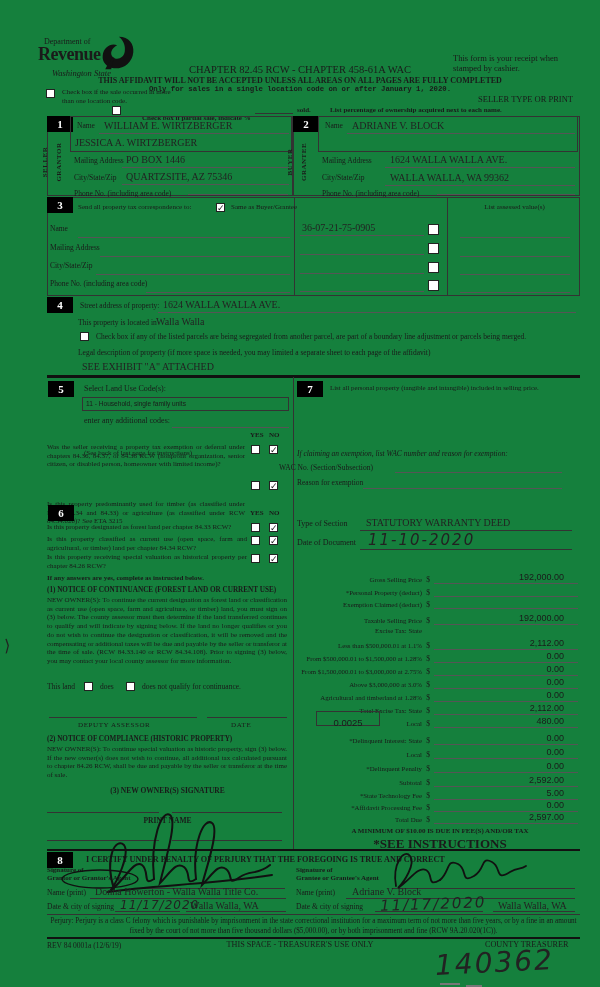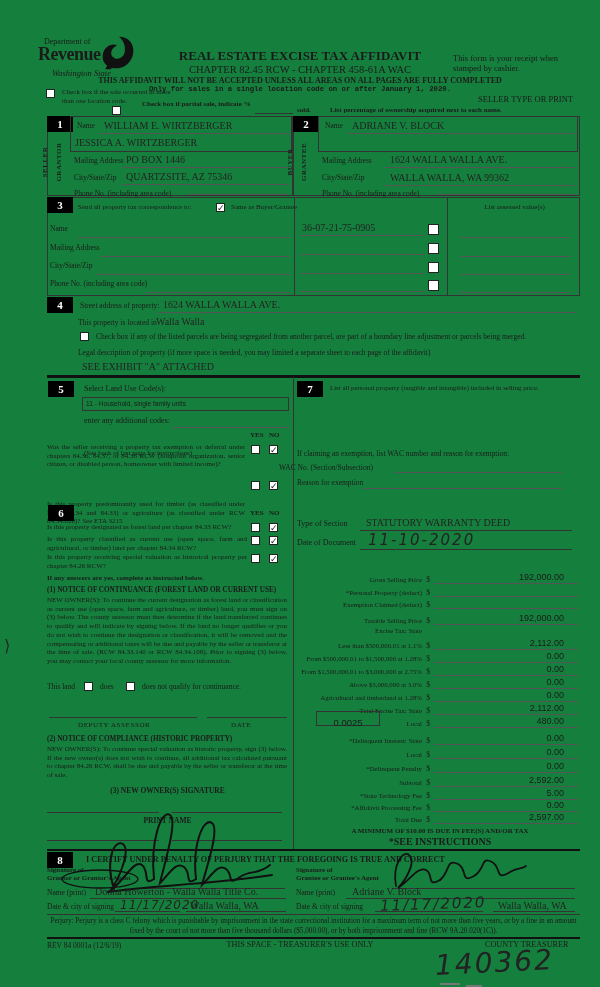--- a/index.html
+++ b/index.html
@@ -47,7 +47,6 @@
   </div>
   <div class="abs" style="left:52px;top:68px;font-size:8.5px;font-style:italic;">Washington State</div>
 
-  <div class="abs b ctr" style="left:150px;top:48px;width:300px;font-size:13px;">REAL ESTATE EXCISE TAX AFFIDAVIT</div>
   <div class="abs ctr" style="left:150px;top:64px;width:300px;font-size:10.5px;">CHAPTER 82.45 RCW - CHAPTER 458-61A WAC</div>
   <div class="abs" style="left:453px;top:53px;width:125px;font-size:8.5px;line-height:10px;">This form is your receipt when stamped by cashier.</div>
 

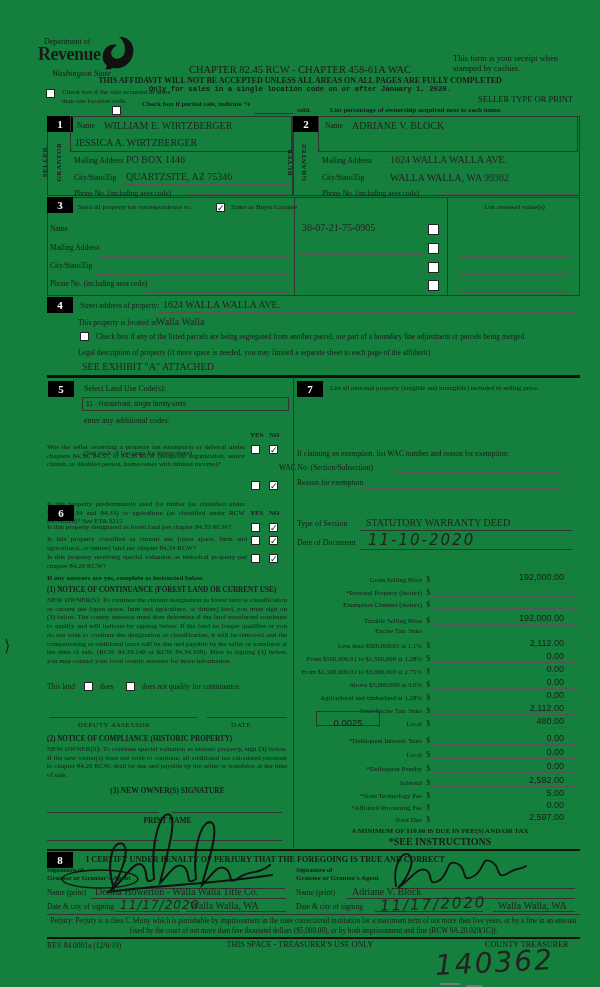--- a/index.html
+++ b/index.html
@@ -58,7 +58,7 @@
   <div class="abs" style="left:478px;top:94px;font-size:8.5px;">SELLER TYPE OR PRINT</div>
 
   <span class="abs cb" style="left:112px;top:106px;"></span>
-  <div class="abs b lab7" style="left:126px;top:100px;padding-left:16px;">Check box if partial sale, indicate %</div>
+  <div class="abs b lab7" style="left:126px;top:114px;padding-left:16px;">Check box if partial sale, indicate %</div>
   <div class="abs ul2" style="left:255px;top:113px;width:38px;"></div>
   <div class="abs b lab7" style="left:297px;top:106px;">sold.</div>
   <div class="abs b lab7" style="left:330px;top:106px;">List percentage of ownership acquired next to each name.</div>

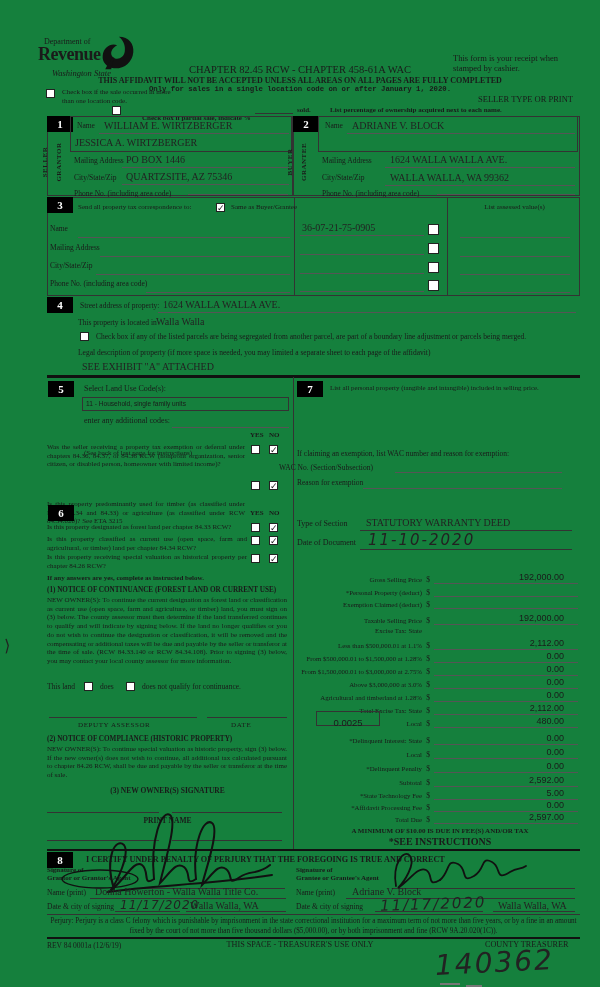--- a/index.html
+++ b/index.html
@@ -214,7 +214,7 @@
 
   <div class="abs numbox" style="left:297px;top:381px;">7</div>
   <div class="abs" style="left:330px;top:384px;width:248px;font-size:6.9px;">List all personal property (tangible and intangible) included in selling price.</div>
-  <div class="abs lab75" style="left:297px;top:449px;">If claiming an exemption, list WAC number and reason for exemption:</div>
+  <div class="abs lab75" style="left:297px;top:449px;font-style:italic;">If claiming an exemption, list WAC number and reason for exemption:</div>
   <div class="abs lab75" style="left:279px;top:463px;">WAC No. (Section/Subsection)</div>
   <div class="abs ul" style="left:395px;top:472px;width:167px;"></div>
   <div class="abs lab75" style="left:297px;top:478px;">Reason for exemption</div>

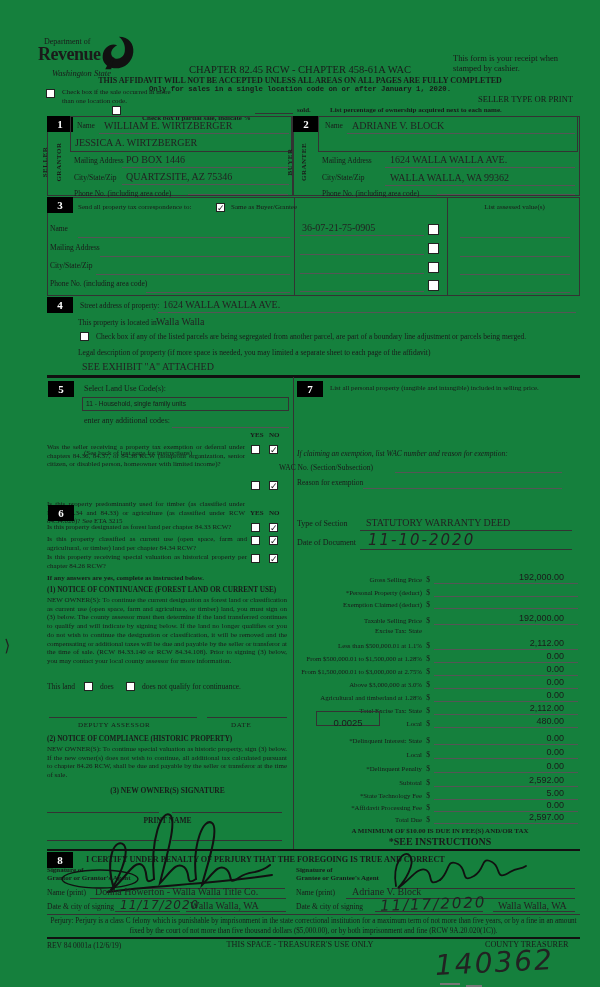--- a/index.html
+++ b/index.html
@@ -323,7 +323,7 @@
     </div>
 
   <div class="abs b ctr" style="left:318px;top:827px;width:244px;font-size:7px;">A MINIMUM OF $10.00 IS DUE IN FEE(S) AND/OR TAX</div>
-  <div class="abs b ctr" style="left:318px;top:836px;width:244px;font-size:10px;">*SEE INSTRUCTIONS</div>
+  <div class="abs b ctr" style="left:318px;top:836px;width:244px;font-size:13px;">*SEE INSTRUCTIONS</div>
 
   <div class="abs numbox" style="left:47px;top:852px;">8</div>
   <div class="abs b" style="left:86px;top:855px;font-size:8.2px;">I CERTIFY UNDER PENALTY OF PERJURY THAT THE FOREGOING IS TRUE AND CORRECT</div>

